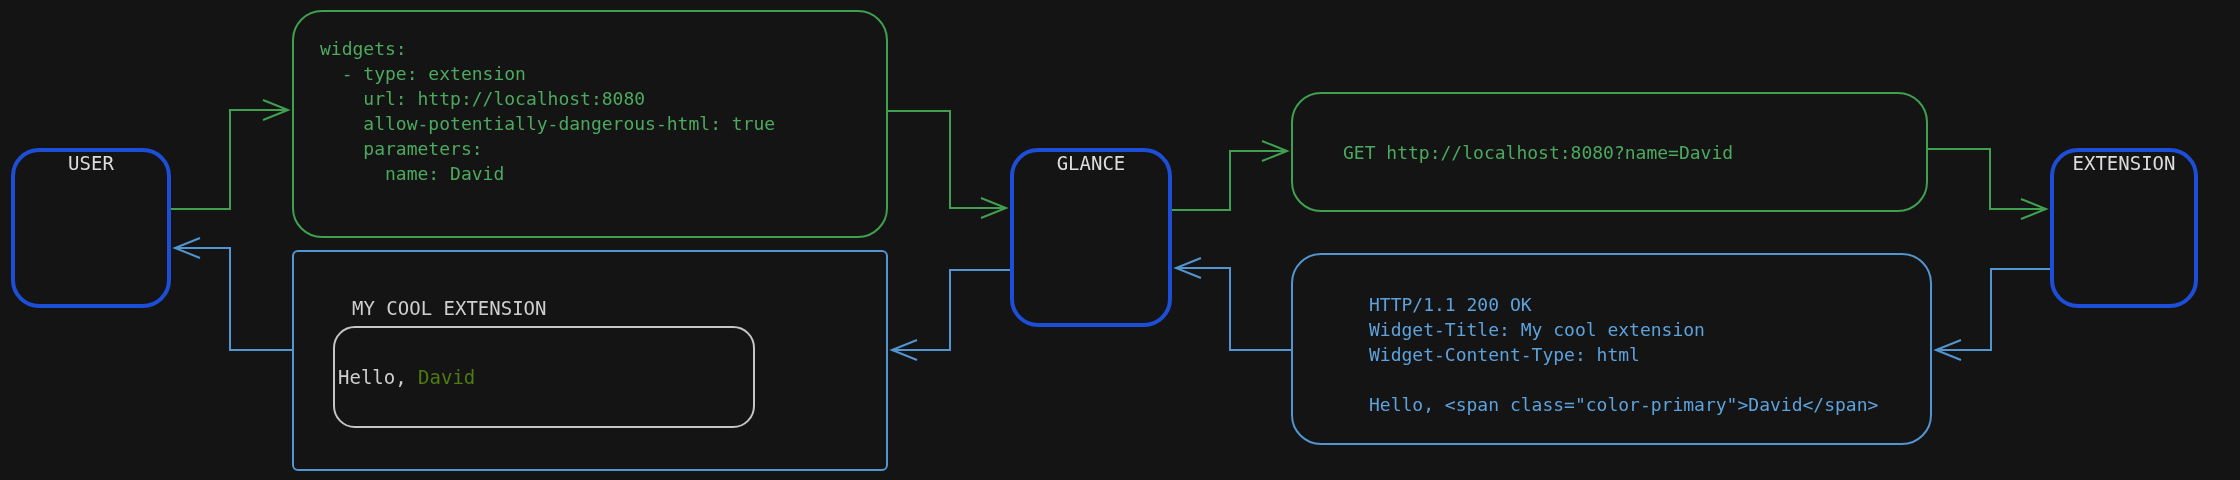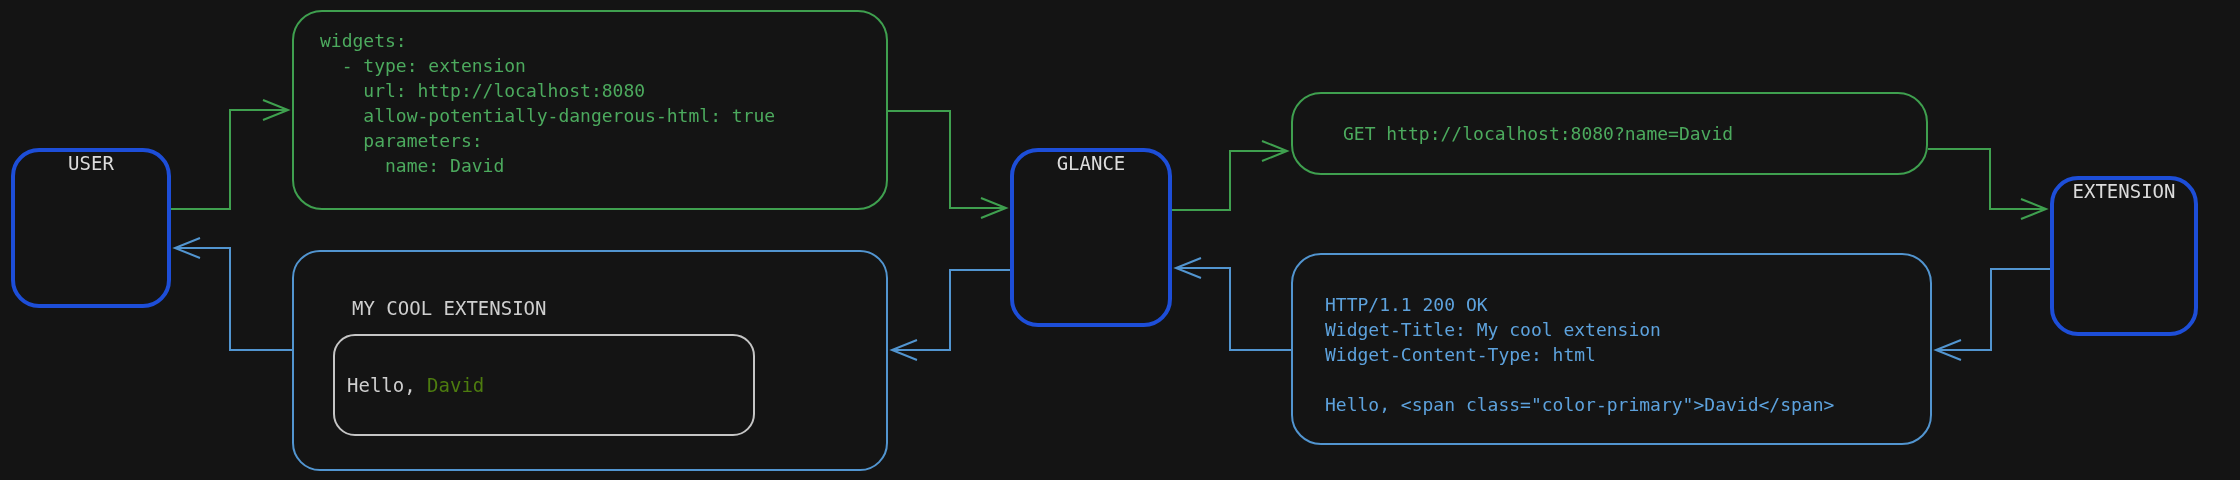--- a/index.html
+++ b/index.html
@@ -59,7 +59,7 @@
   .code.green-text { color: #4caa5e; }
   .code.blue-text  { color: #5da2dd; }
 
-  #config-box  { left: 292px;  top: 10px;  width: 596px; height: 200px; padding: 16px 20px 0 26px; }
+  #config-box  { left: 292px;  top: 10px;  width: 596px; height: 228px; padding: 24px 20px 0 26px; }
   #request-box { left: 1291px; top: 92px;  width: 637px; height: 83px; display: flex; align-items: center; padding-left: 50px; text-align: center; }
   #response-box{ left: 1291px; top: 253px; width: 641px; height: 192px; padding: 37px 20px 0 32px; }
 

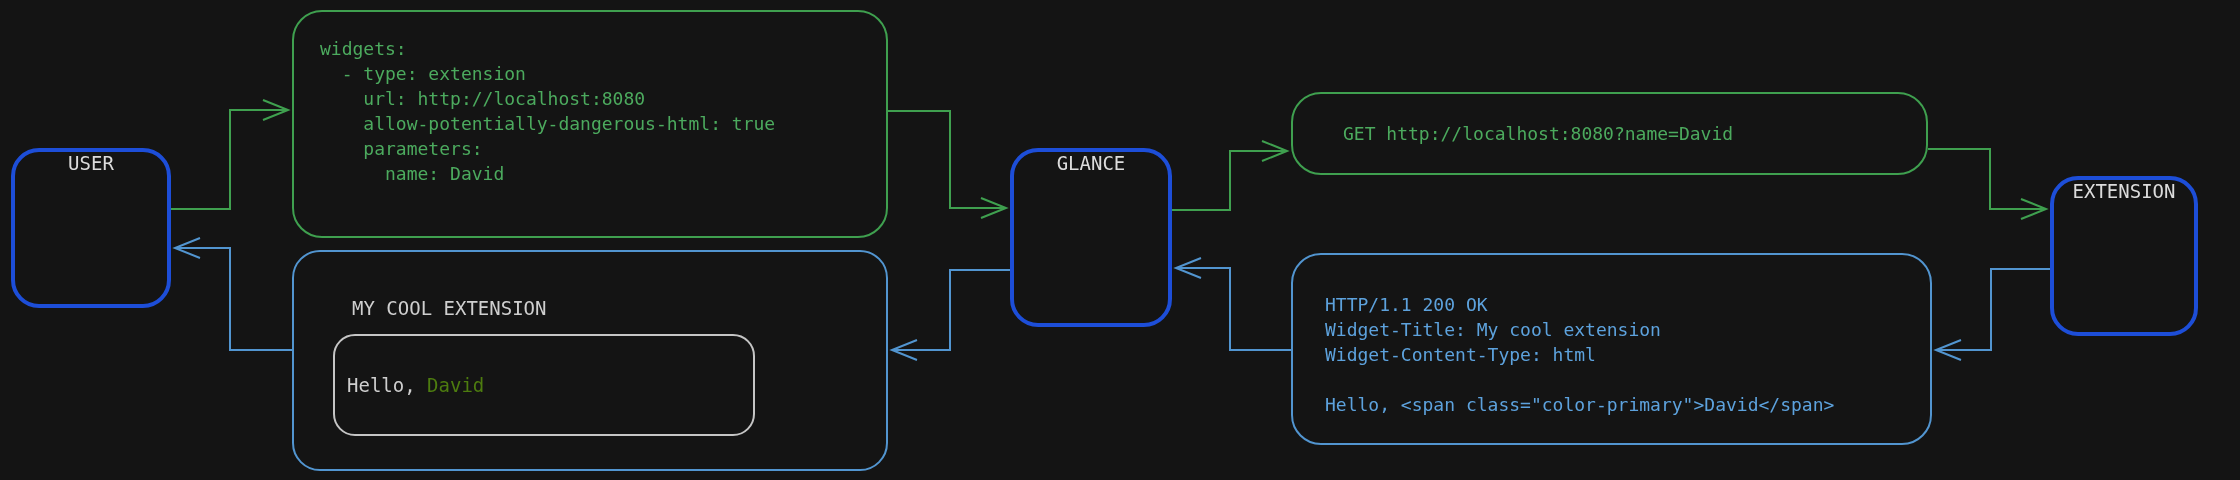--- a/index.html
+++ b/index.html
@@ -60,7 +60,7 @@
   .code.blue-text  { color: #5da2dd; }
 
   #config-box  { left: 292px;  top: 10px;  width: 596px; height: 228px; padding: 24px 20px 0 26px; }
-  #request-box { left: 1291px; top: 92px;  width: 637px; height: 83px; display: flex; align-items: center; padding-left: 50px; text-align: center; }
+  #request-box { left: 1291px; top: 92px;  width: 637px; height: 120px; display: flex; align-items: center; padding-left: 50px; text-align: center; }
   #response-box{ left: 1291px; top: 253px; width: 641px; height: 192px; padding: 37px 20px 0 32px; }
 
   #node-user      { left: 11px;   top: 148px; width: 160px; height: 160px; }

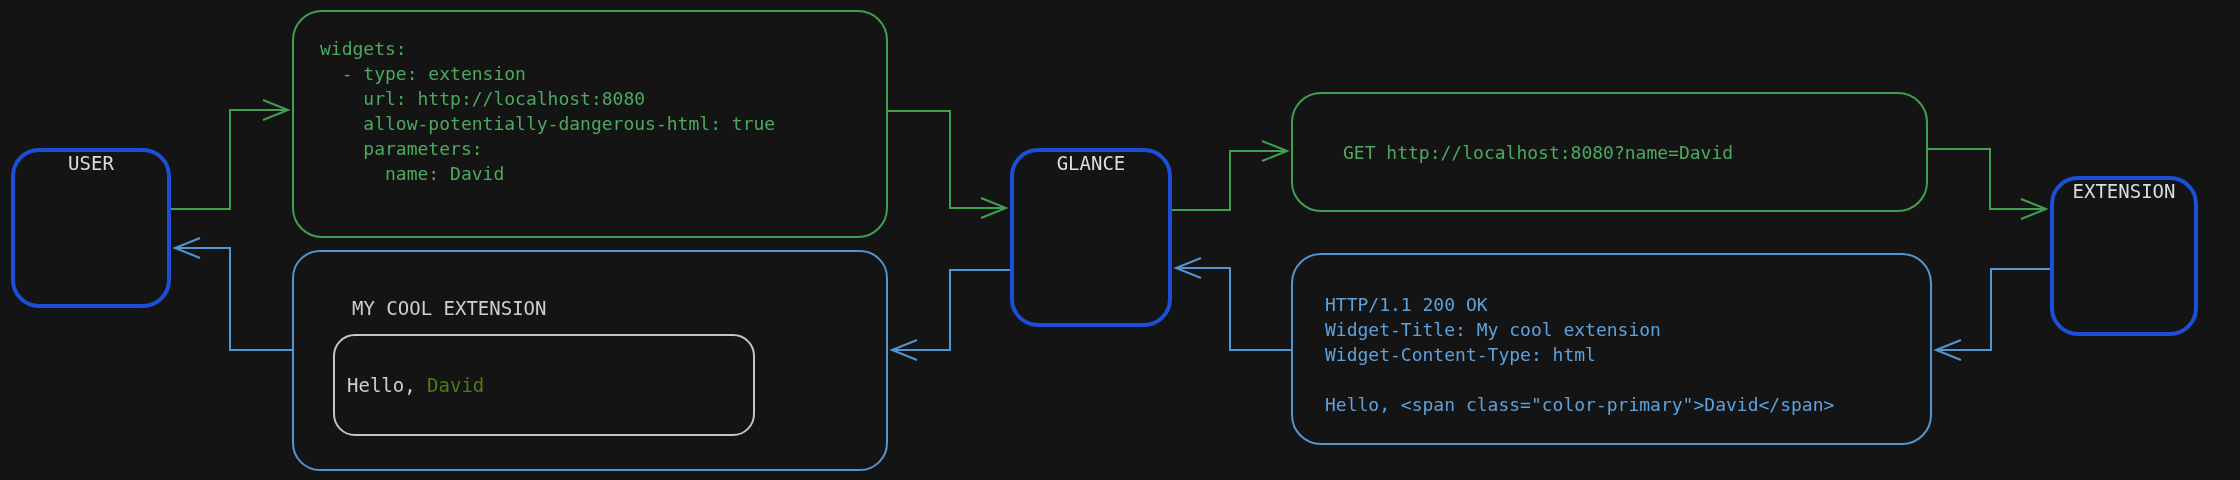--- a/index.html
+++ b/index.html
@@ -65,7 +65,7 @@
 
   #node-user      { left: 11px;   top: 148px; width: 160px; height: 160px; }
   #node-glance    { left: 1010px; top: 148px; width: 162px; height: 179px; }
-  #node-extension { left: 2050px; top: 148px; width: 148px; height: 160px; margin-top: 28px; }
+  #node-extension { left: 2050px; top: 148px; width: 148px; height: 160px; }
 
   #widget-box {
     left: 292px; top: 250px; width: 596px; height: 221px;

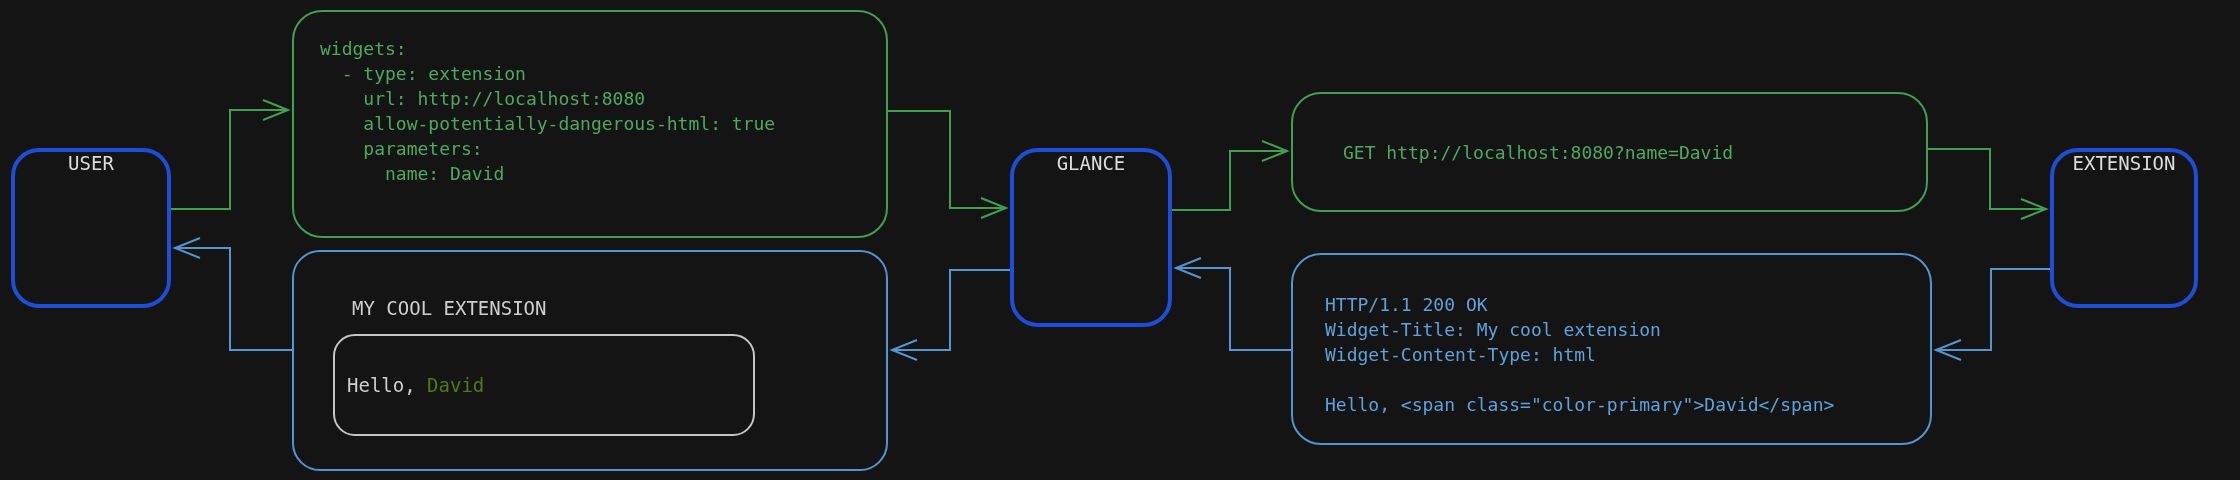--- a/index.html
+++ b/index.html
@@ -70,7 +70,7 @@
   #widget-box {
     left: 292px; top: 250px; width: 596px; height: 221px;
     border: 2px solid #5295d0;
-    border-radius: 28px;
+    border-radius: 6px;
   }
   .widget-title {
     position: absolute;

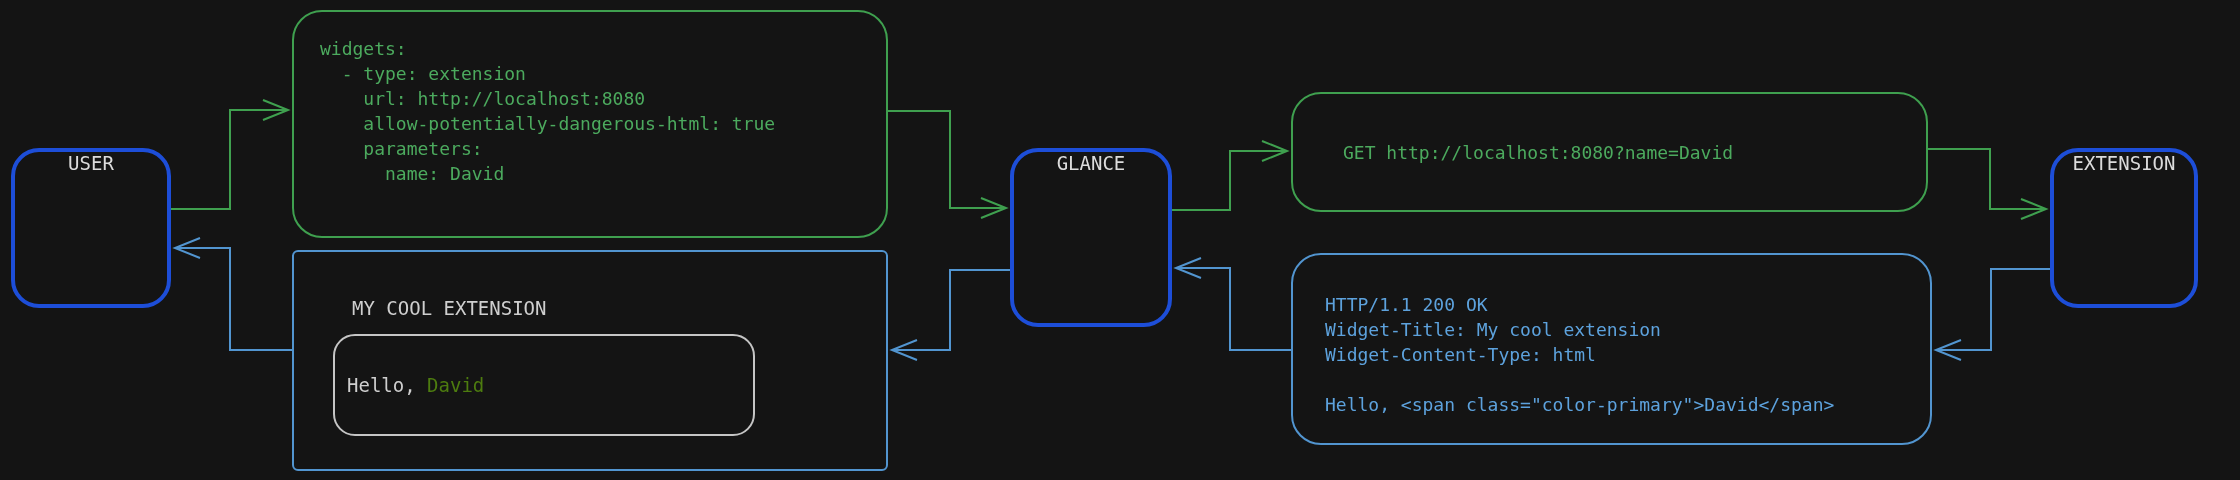--- a/index.html
+++ b/index.html
@@ -61,7 +61,7 @@
 
   #config-box  { left: 292px;  top: 10px;  width: 596px; height: 228px; padding: 24px 20px 0 26px; }
   #request-box { left: 1291px; top: 92px;  width: 637px; height: 120px; display: flex; align-items: center; padding-left: 50px; text-align: center; }
-  #response-box{ left: 1291px; top: 253px; width: 641px; height: 192px; padding: 37px 20px 0 32px; }
+  #response-box{ left: 1291px; top: 253px; width: 641px; height: 192px; padding: 37px 20px 0 76px; }
 
   #node-user      { left: 11px;   top: 148px; width: 160px; height: 160px; }
   #node-glance    { left: 1010px; top: 148px; width: 162px; height: 179px; }

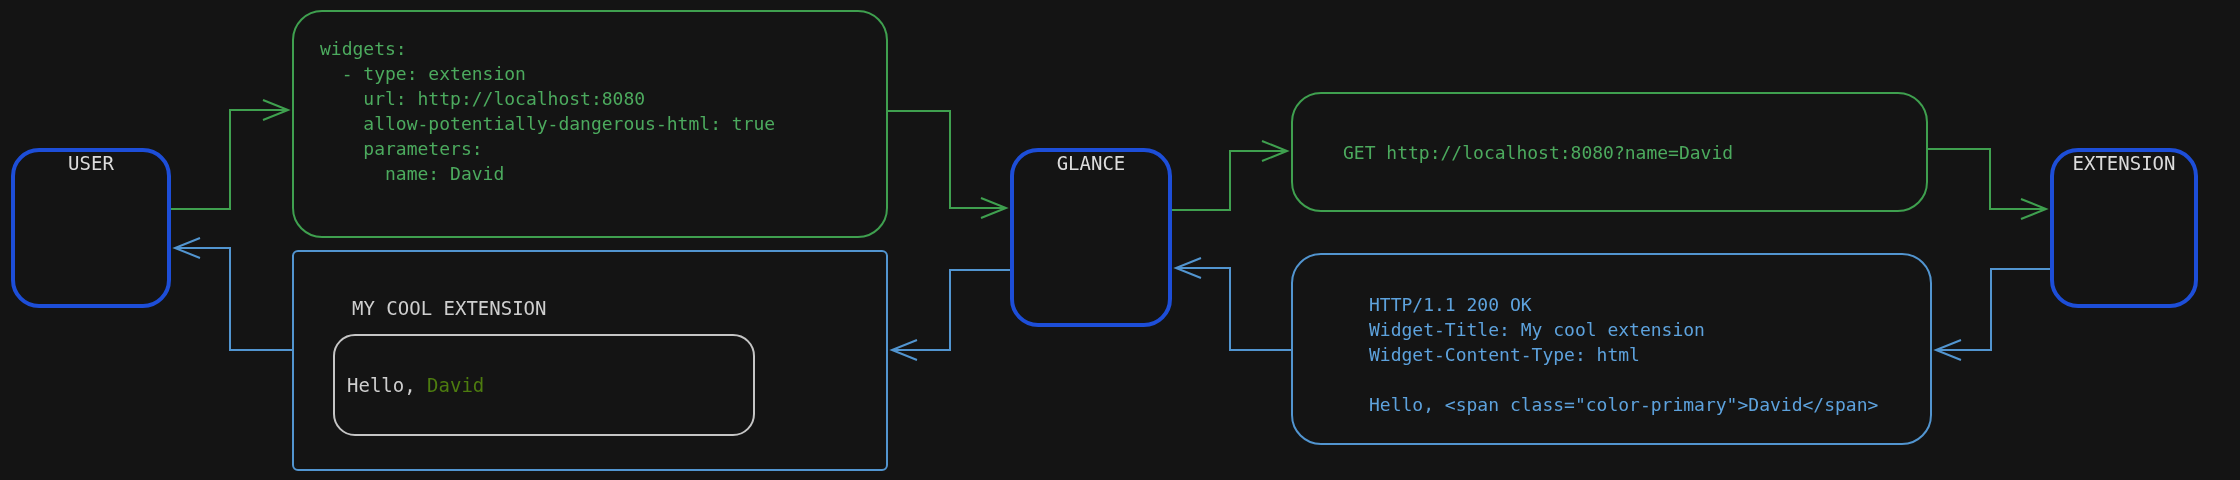--- a/index.html
+++ b/index.html
@@ -82,13 +82,13 @@
   .hello-box {
     position: absolute;
     box-sizing: border-box;
-    left: 39px; top: 82px;
+    left: 39px; top: 74px;
     width: 422px; height: 102px;
     border: 2px solid #c5c5c5;
     border-radius: 22px;
     display: flex;
     align-items: center;
-    padding-left: 12px;
+    padding-left: 3px;
     font-size: 19px;
   }
   .greeting-prefix { color: #cfcfcf; white-space: pre; }

